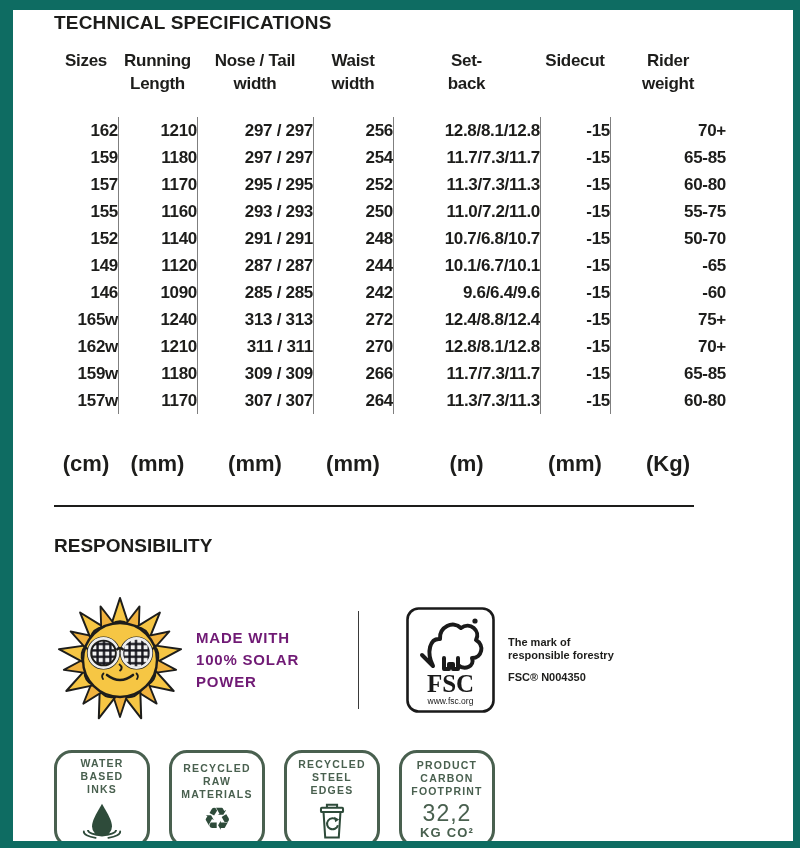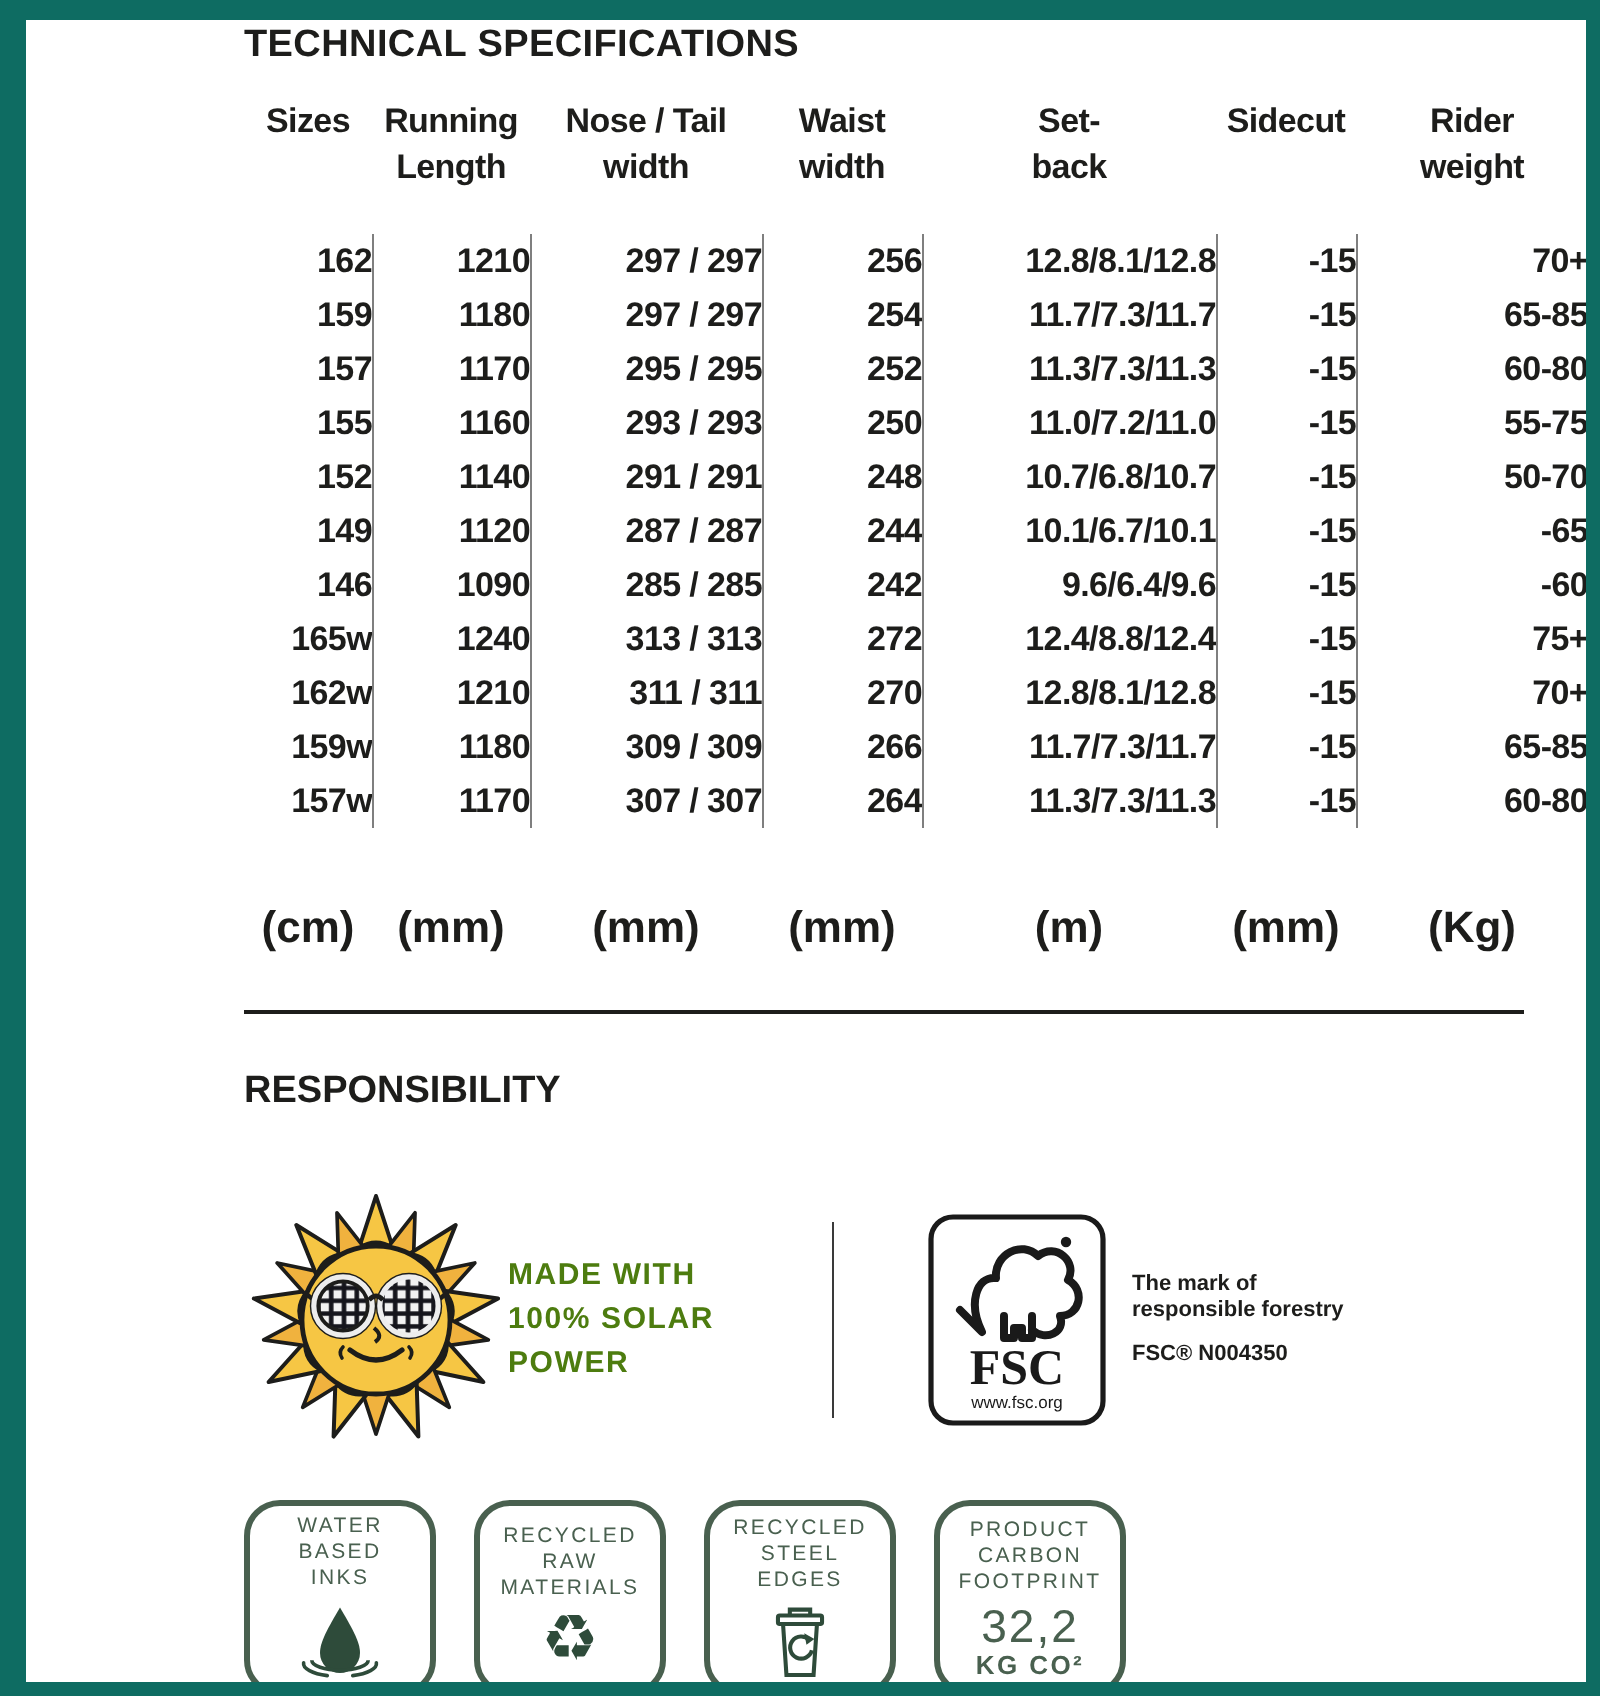--- a/index.html
+++ b/index.html
@@ -9,7 +9,7 @@
     font-family:"Liberation Sans",sans-serif;color:#1d1d1b;overflow:hidden;
     position:relative;
   }
-  .content{padding:3px 0 0 109px;}
+  .content{padding:3px 0 0 41px;}
   .title{font-size:19px;line-height:19px;font-weight:700;letter-spacing:.2px;}
   .grid7{display:grid;grid-template-columns:64px 79px 116px 80px 147px 70px 116px;text-align:center;}
   .hdr{margin-top:17px;font-weight:700;font-size:17px;}

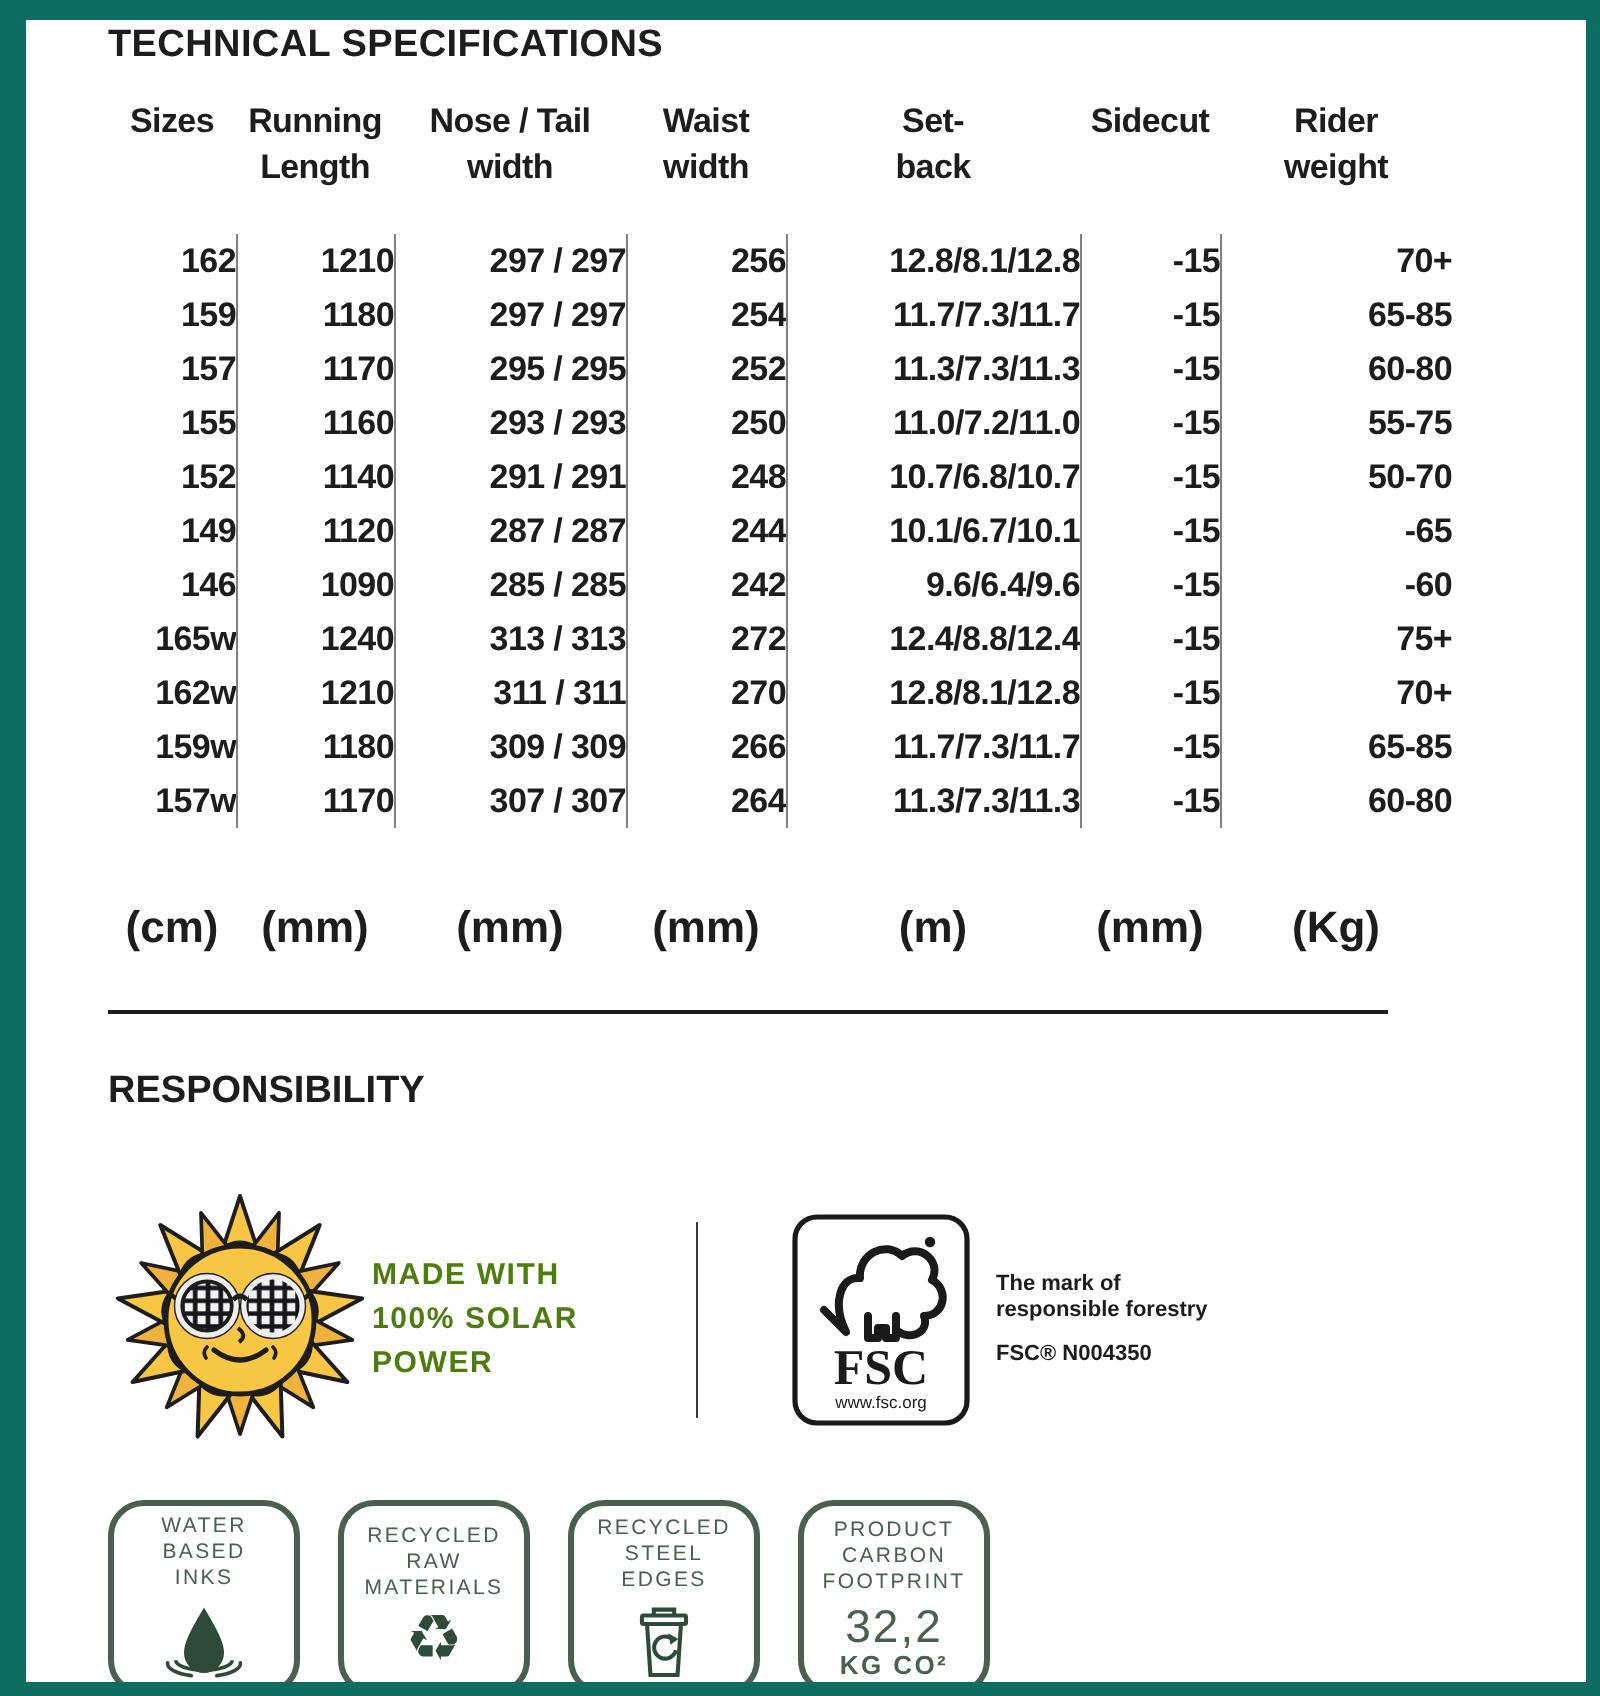--- a/index.html
+++ b/index.html
@@ -22,8 +22,8 @@
   .rule{height:2px;background:#1d1d1b;width:640px;margin-top:28px;}
   .resp-title{margin-top:29px;font-size:19px;line-height:19px;font-weight:700;}
   .resp-row{display:flex;align-items:center;margin-top:39px;height:132px;}
-  .solar-text{margin-left:0;width:150px;font-size:15px;line-height:22px;font-weight:700;
-    letter-spacing:.8px;color:#4d7c0f;}
+  .solar-text{margin-left:10px;width:150px;font-size:15px;line-height:22px;font-weight:700;
+    letter-spacing:.8px;color:#701a75;}
   .vline{width:1px;height:98px;background:#3a3a3a;margin-left:12px;}
   .fsc-box{margin-left:47px;line-height:0;}
   .fsc-mark{margin-left:13px;width:122px;font-size:11px;line-height:13px;font-weight:700;}

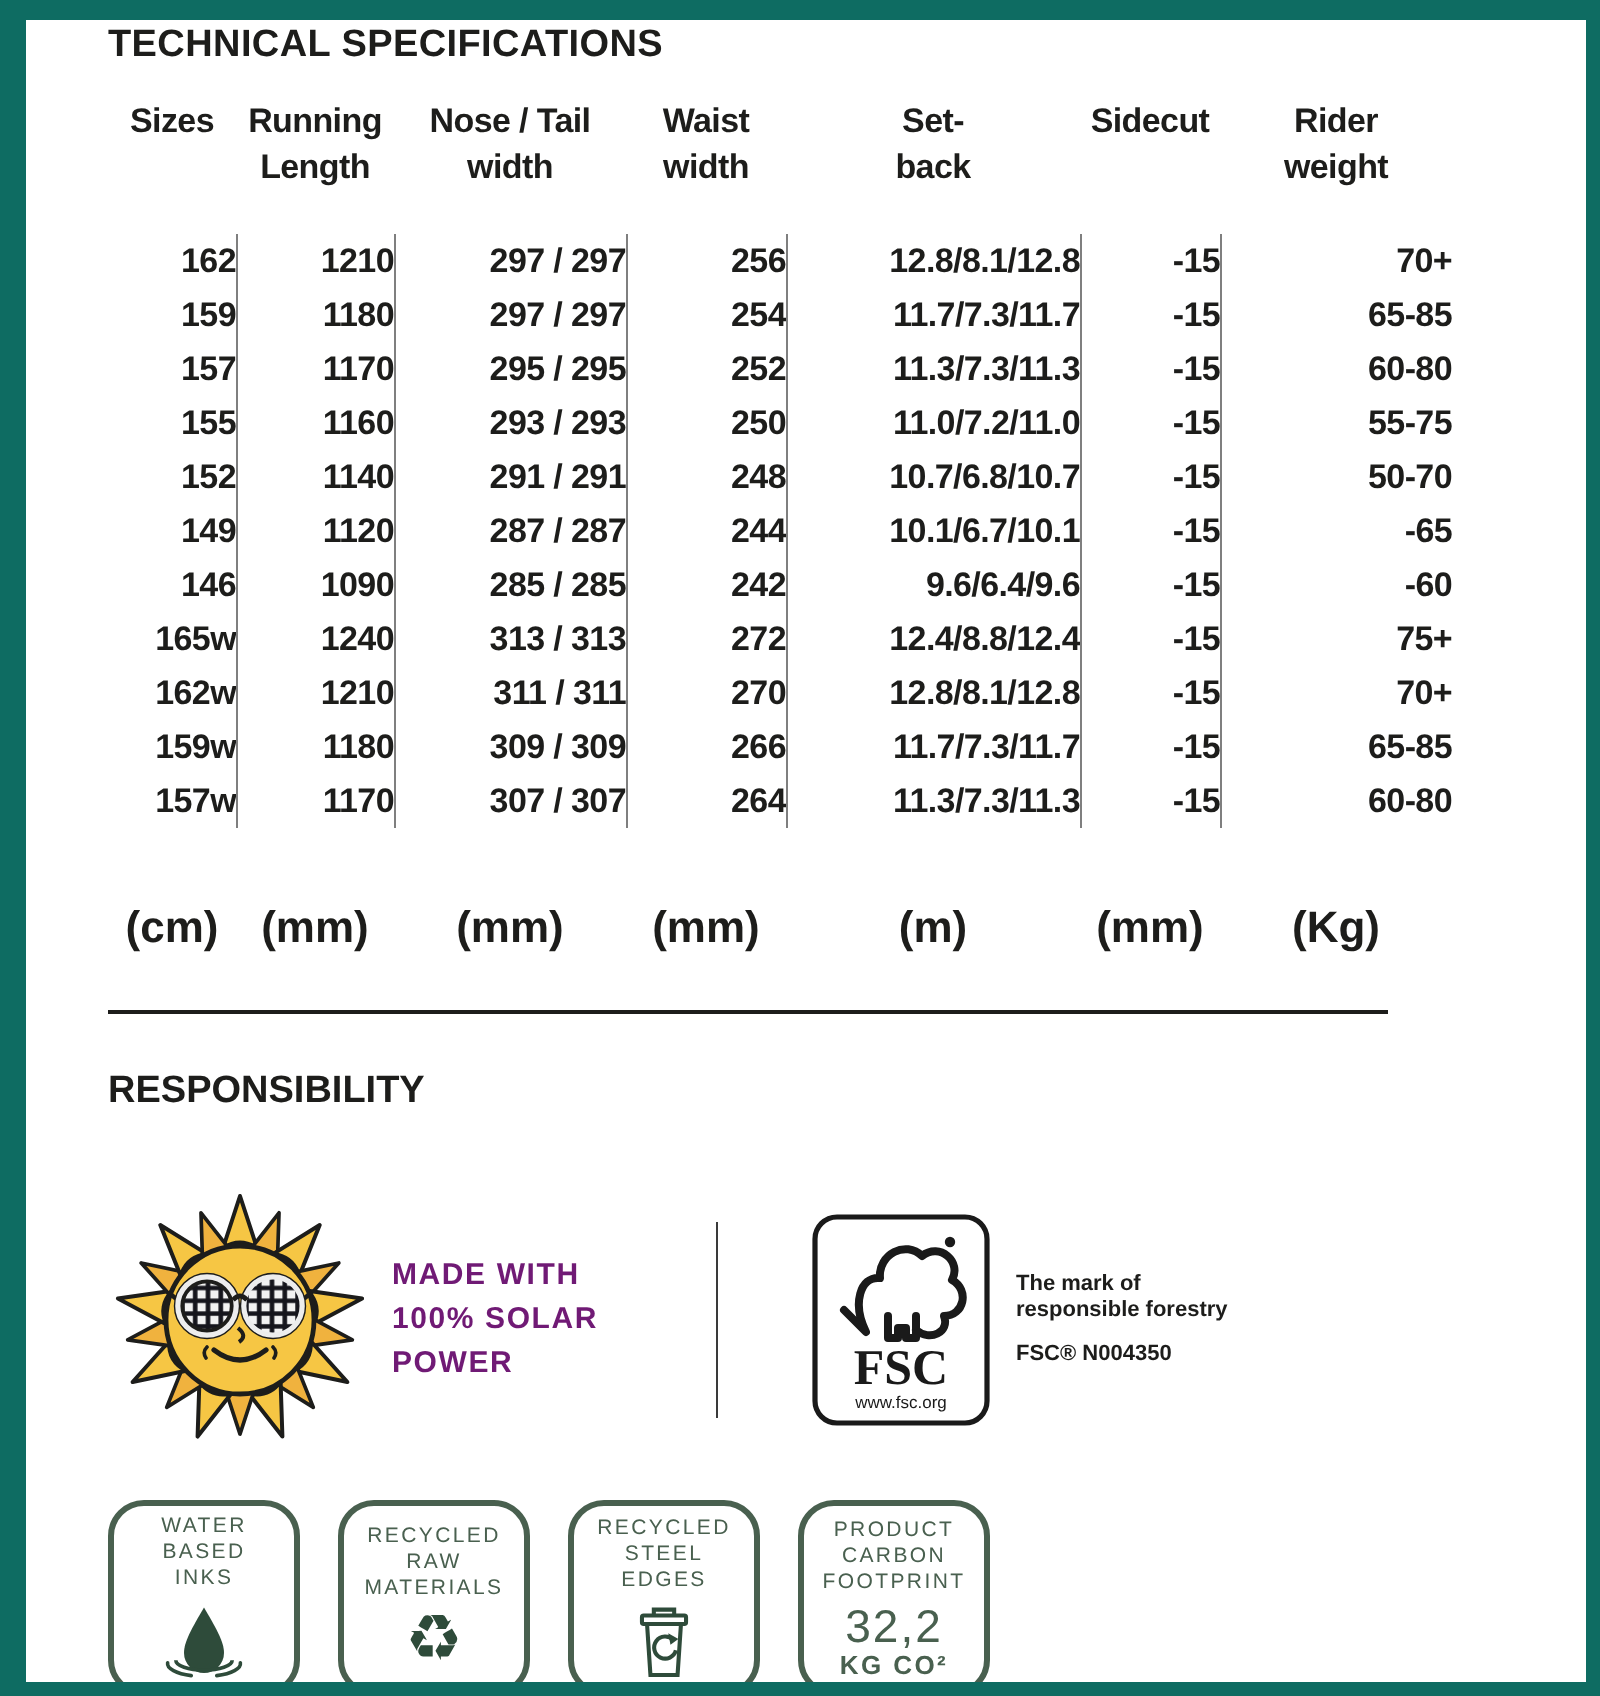--- a/index.html
+++ b/index.html
@@ -31,7 +31,7 @@
   .badges{display:flex;gap:19px;margin-top:24px;}
   .badge{width:96px;height:98px;box-sizing:border-box;border:3px solid #49604f;border-radius:18px;
     display:flex;flex-direction:column;align-items:center;justify-content:center;color:#49604f;}
-  .badge .bl{font-size:10.5px;line-height:13px;font-weight:400;letter-spacing:1.2px;text-align:right;}
+  .badge .bl{font-size:10.5px;line-height:13px;font-weight:700;letter-spacing:1.2px;text-align:right;}
   .badge .icon-wrap{margin-top:4px;line-height:0;}
   .badge .glyph{font-family:"DejaVu Sans",sans-serif;font-size:32px;line-height:36px;color:#2e4b3a;}
   .badge .big{font-size:23px;line-height:26px;font-weight:400;letter-spacing:1px;margin-top:2px;}

